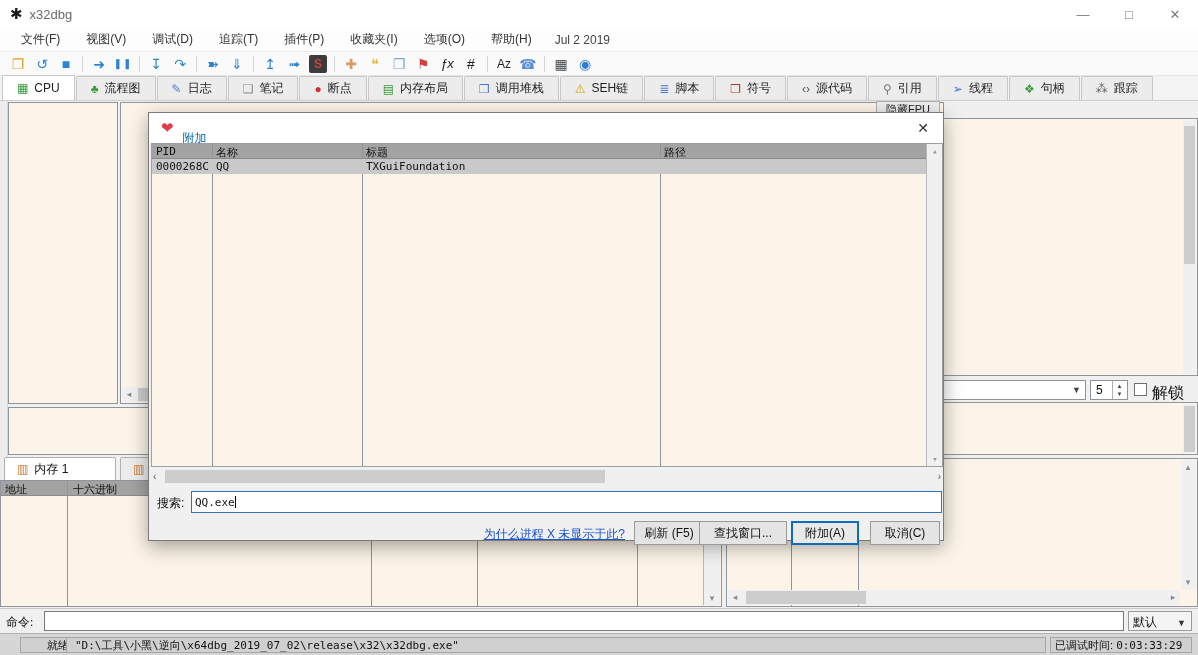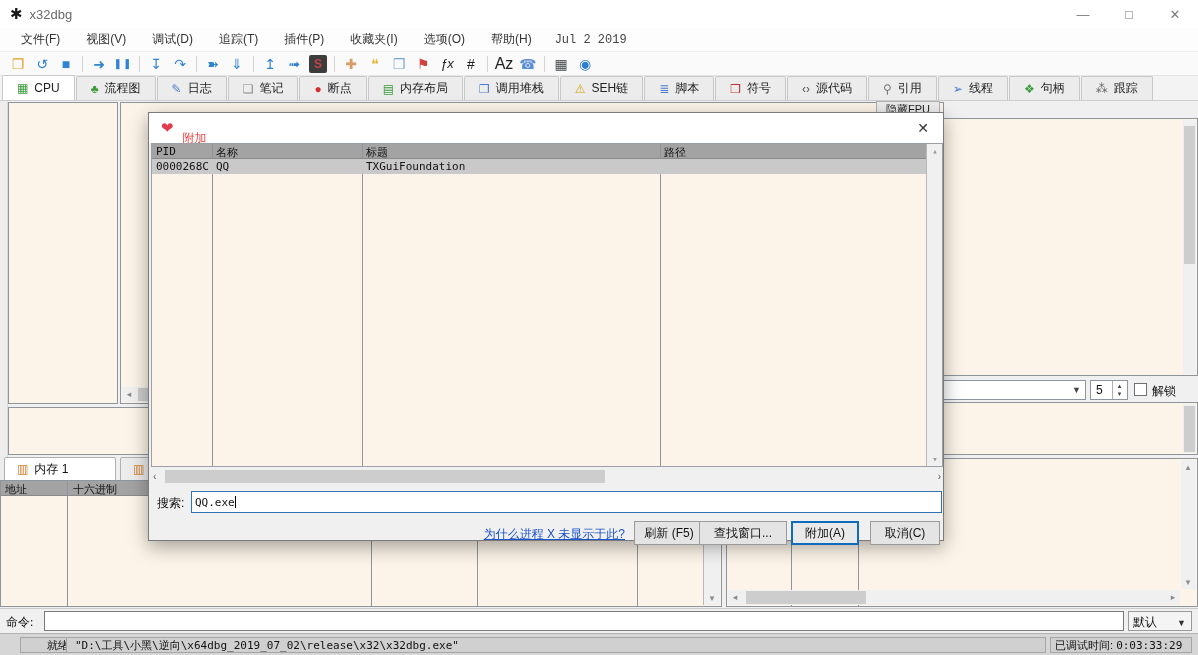--- a/index.html
+++ b/index.html
@@ -20,7 +20,7 @@
 
   .menubar { left:0; top:28px; width:1198px; height:24px; background:#fdfdfd; display:flex; align-items:center; padding-left:8px; border-bottom:1px solid #ececec; }
   .menu-item { padding:3px 13px; color:#333; }
-  .menu-date { padding:3px 10px; color:#444; font-family:Liberation Mono, monospace; font-size:12px; }
+  .menu-date { padding:3px 10px; color:#444; font-family:Liberation Sans, sans-serif; font-size:12px; }
 
   .toolbar { left:0; top:52px; width:1198px; height:24px; background:#fafafa; display:flex; align-items:center; padding-left:6px; border-bottom:1px solid #e6e6e6; }
   .tbtn { width:24px; height:20px; display:flex; align-items:center; justify-content:center; font-size:14px; line-height:1; }

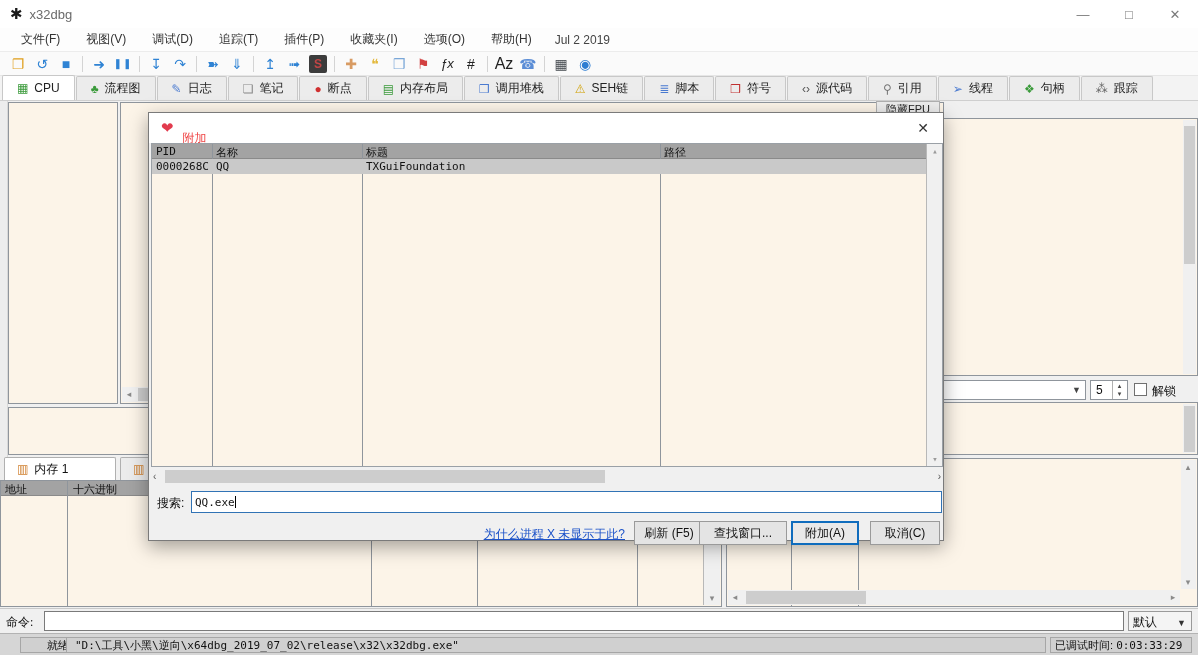--- a/index.html
+++ b/index.html
@@ -144,7 +144,7 @@
   <span class="tbtn" style="color:#222;font-style:italic;font-size:13px">ƒx</span>
   <span class="tbtn" style="color:#222">#</span>
   <span class="tsep"></span>
-  <span class="tbtn" style="color:#222;font-size:16px">Az</span>
+  <span class="tbtn" style="color:#222;font-size:12px">Az</span>
   <span class="tbtn" style="color:#5b8dd6">☎</span>
   <span class="tsep"></span>
   <span class="tbtn" style="color:#44494e">▦</span>

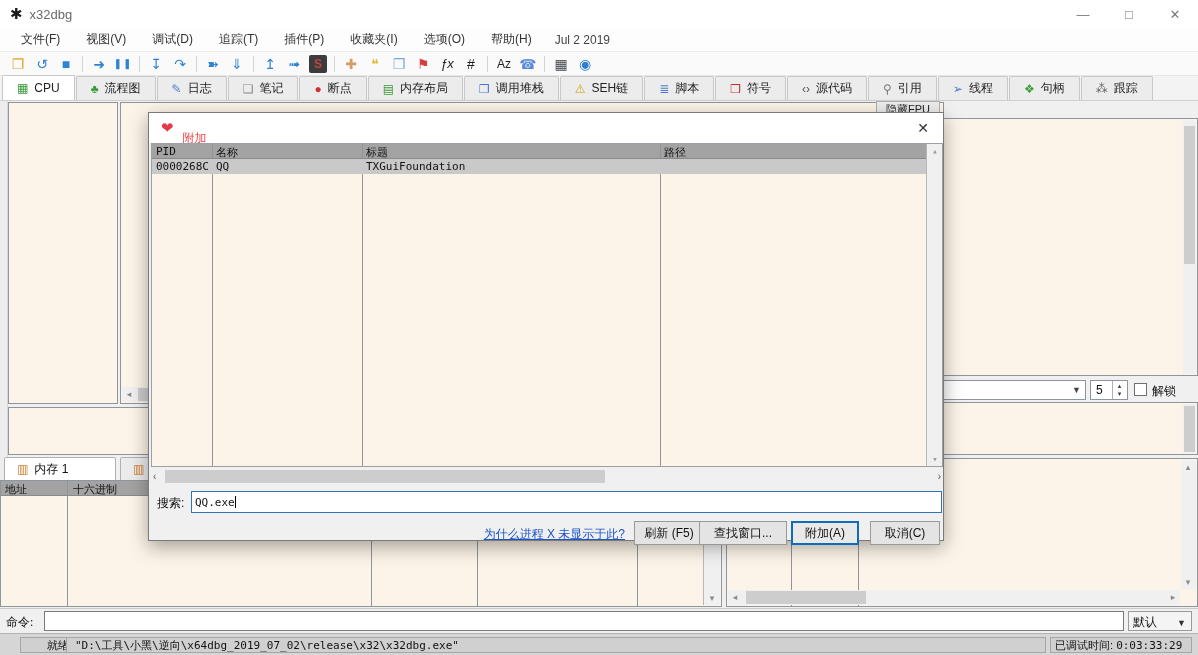--- a/index.html
+++ b/index.html
@@ -63,7 +63,7 @@
   .dialog { position:absolute; left:148px; top:112px; width:796px; height:429px; background:#f0f0f0; border:1px solid #7a7a7a; box-shadow:0 6px 18px rgba(0,0,0,.35); z-index:10; }
   .dlg-titlebar { position:absolute; left:0; top:0; right:0; height:30px; background:#fff; display:flex; align-items:center; padding-left:12px; }
   .heart { color:#e23b4e; font-size:15px; margin-right:9px; }
-  .dlg-title { color:#ef4444;margin-top:20px; }
+  .dlg-title { color:#0369a1;margin-top:20px; }
   .dlg-close { position:absolute; right:0; top:0; width:40px; height:30px; display:flex; align-items:center; justify-content:center; color:#333; font-size:14px; }
 
   .dlg-table { position:absolute; left:2px; top:30px; width:792px; height:324px; background:#fcf4e8; border:1px solid #9aa0a6; font-family:"DejaVu Sans Mono",monospace; font-size:11px; }

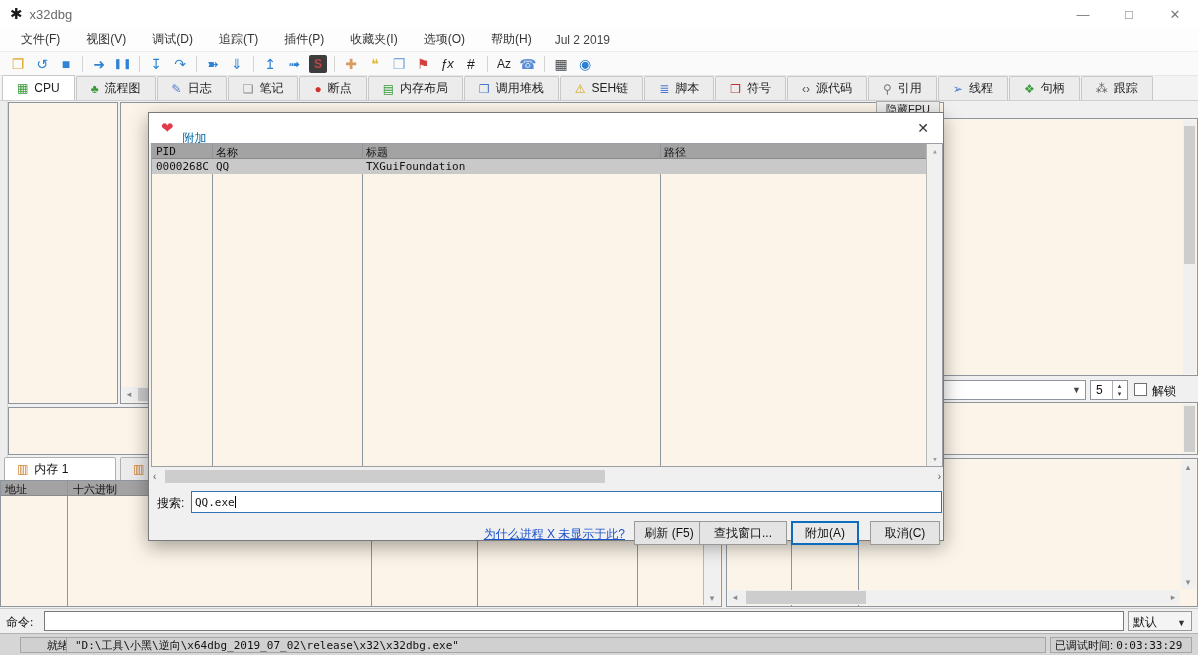--- a/index.html
+++ b/index.html
@@ -241,7 +241,7 @@
   <span class="updown">▴<br>▾</span>
 </div>
 <div class="checkbox" style="left:1134px;top:383px"></div>
-<span class="abs" style="left:1152px;top:383px;font-size:12px">解锁</span>
+<span class="abs" style="left:1152px;top:383px;font-size:16px">解锁</span>
 
 <div class="panel" style="left:726px;top:402px;width:472px;height:53px">
   <div class="sb" style="right:1px;top:1px;bottom:1px;width:13px">

